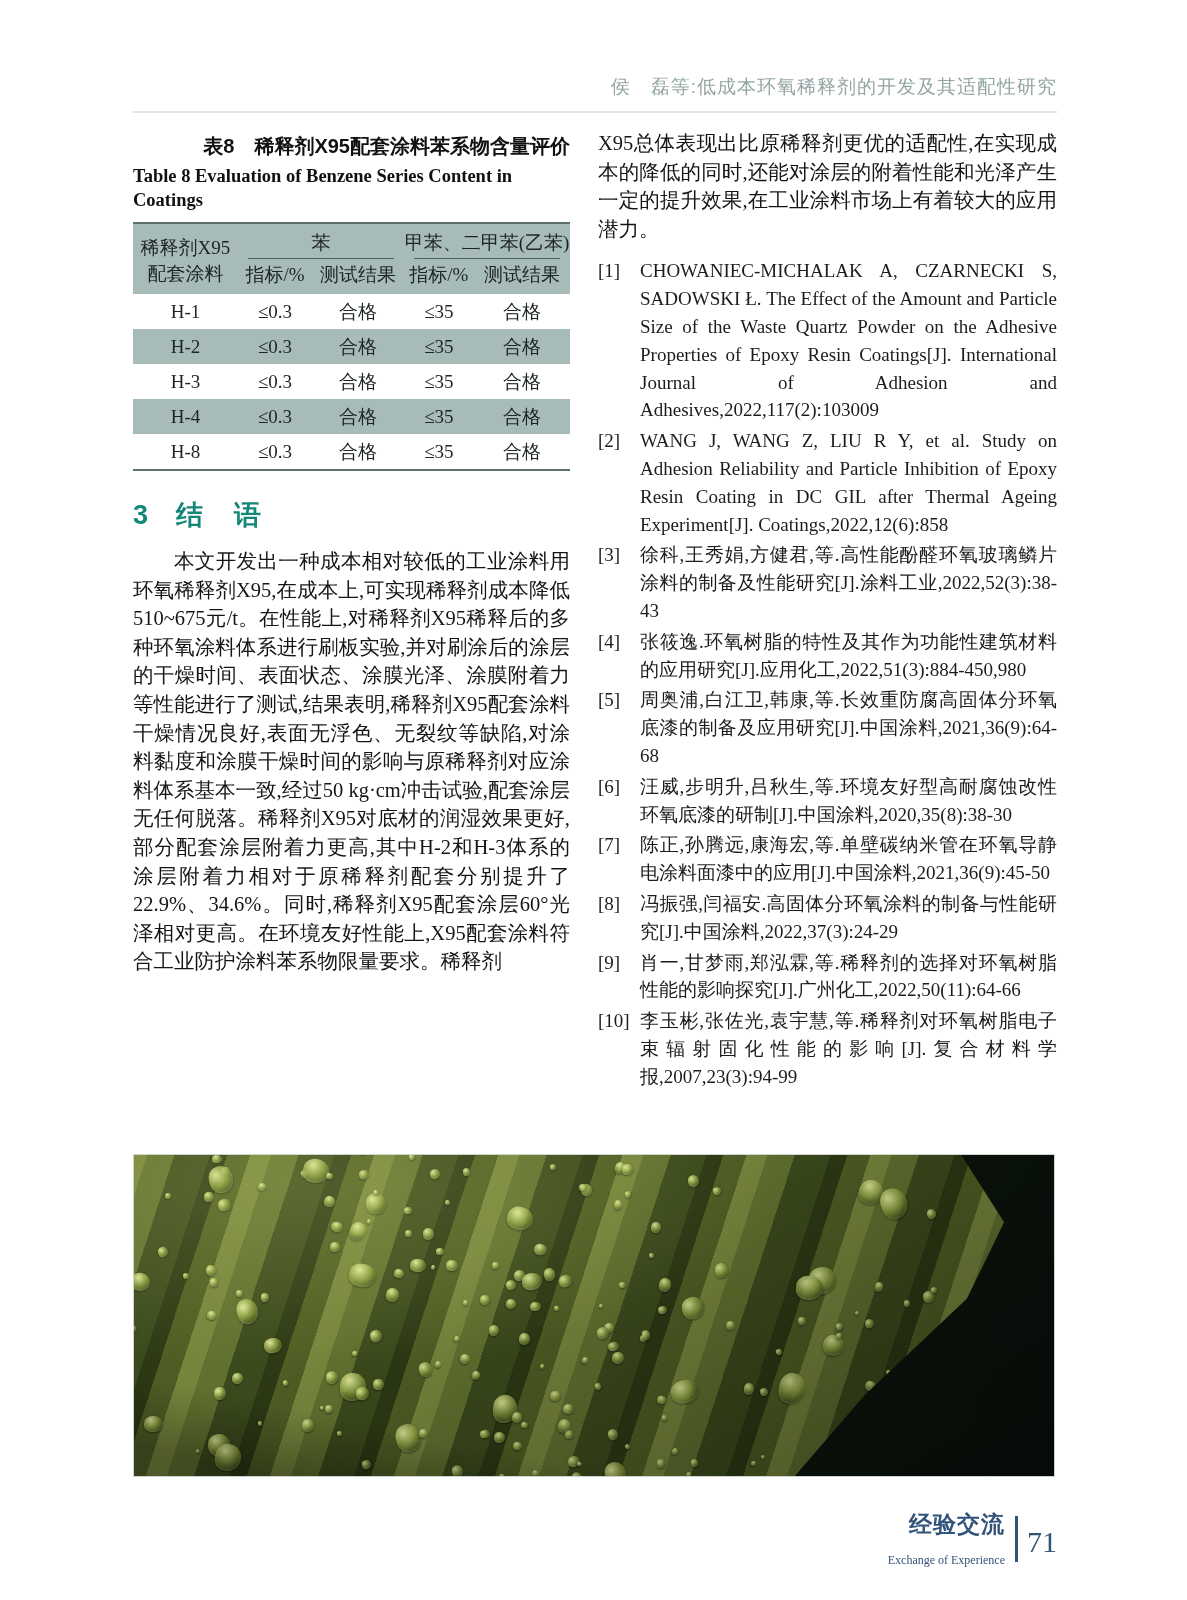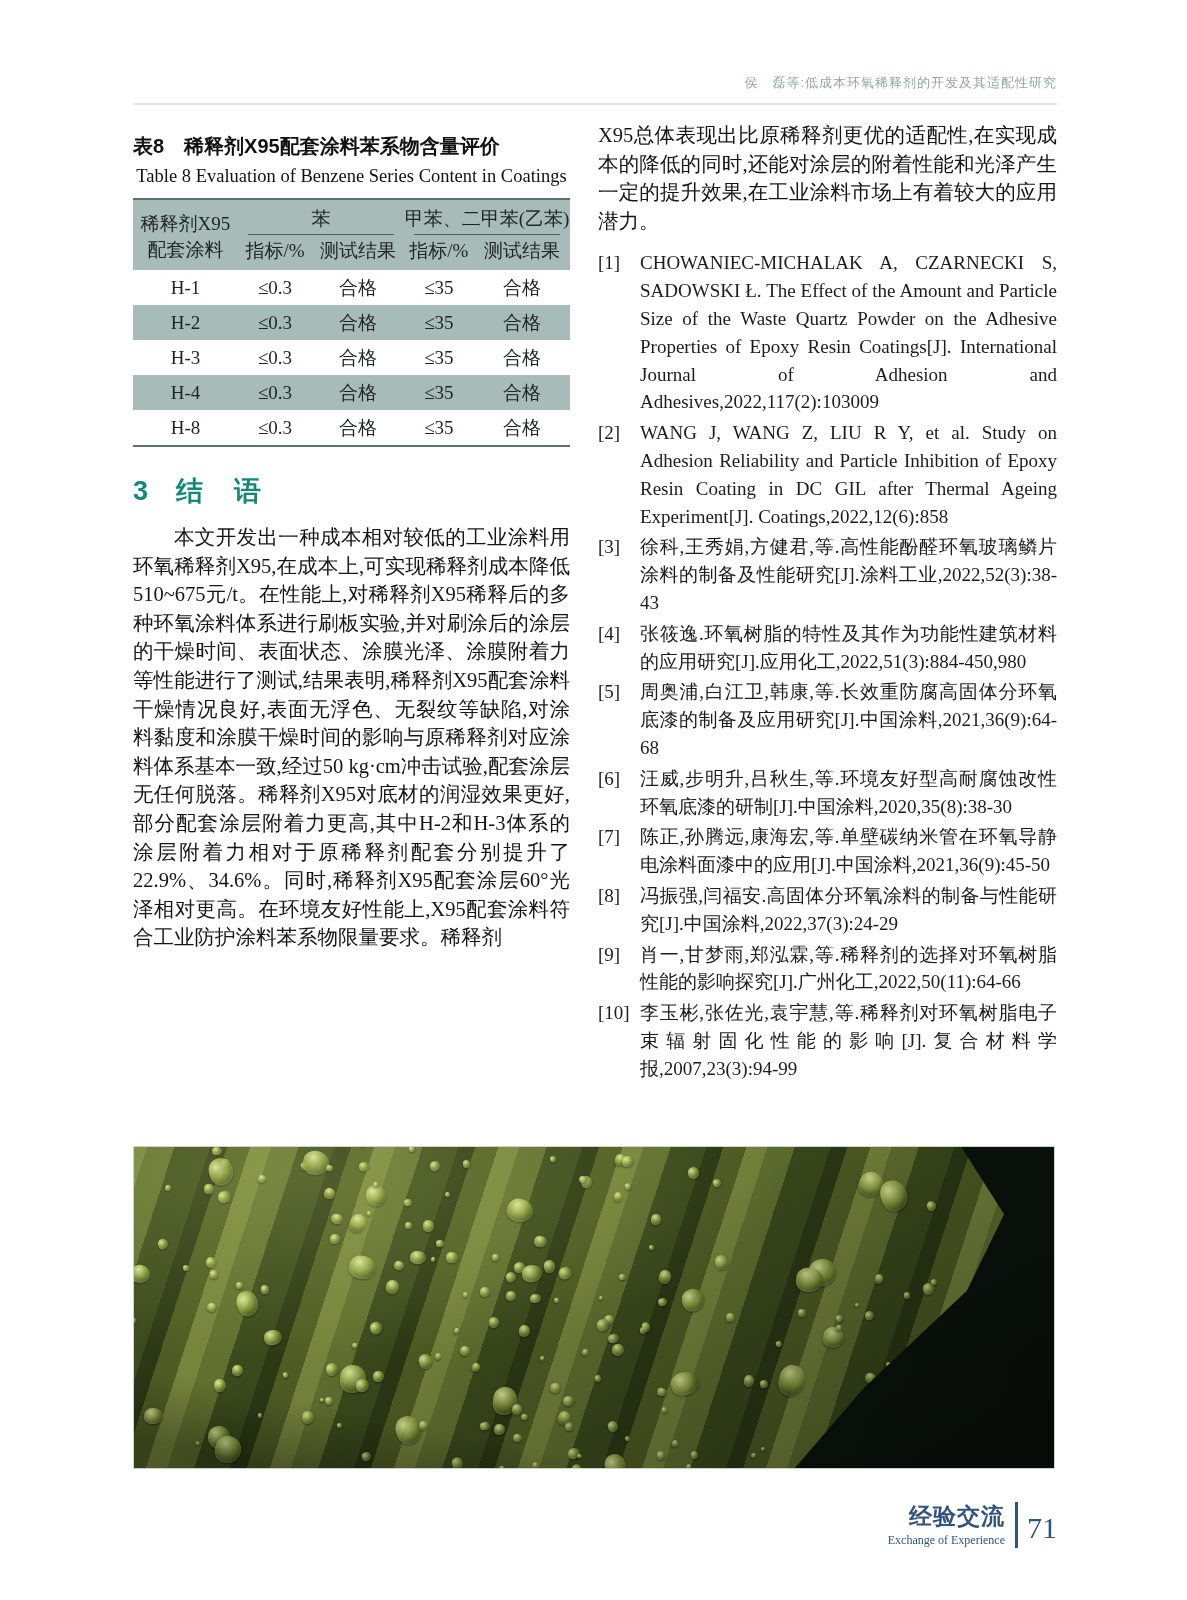--- a/index.html
+++ b/index.html
@@ -10,7 +10,7 @@
           padding:74px 130px 0 133px; position:relative; }
 
   
-  .running-head { text-align:right; font-size:13px; letter-spacing:1px;
+  .running-head { text-align:right; font-size:19px; letter-spacing:1px;
                   color:#93a6a4; font-family:"Liberation Sans", sans-serif; }
   .head-rule { margin-top:11px; border-bottom:2px solid #e3e3e3; }
 

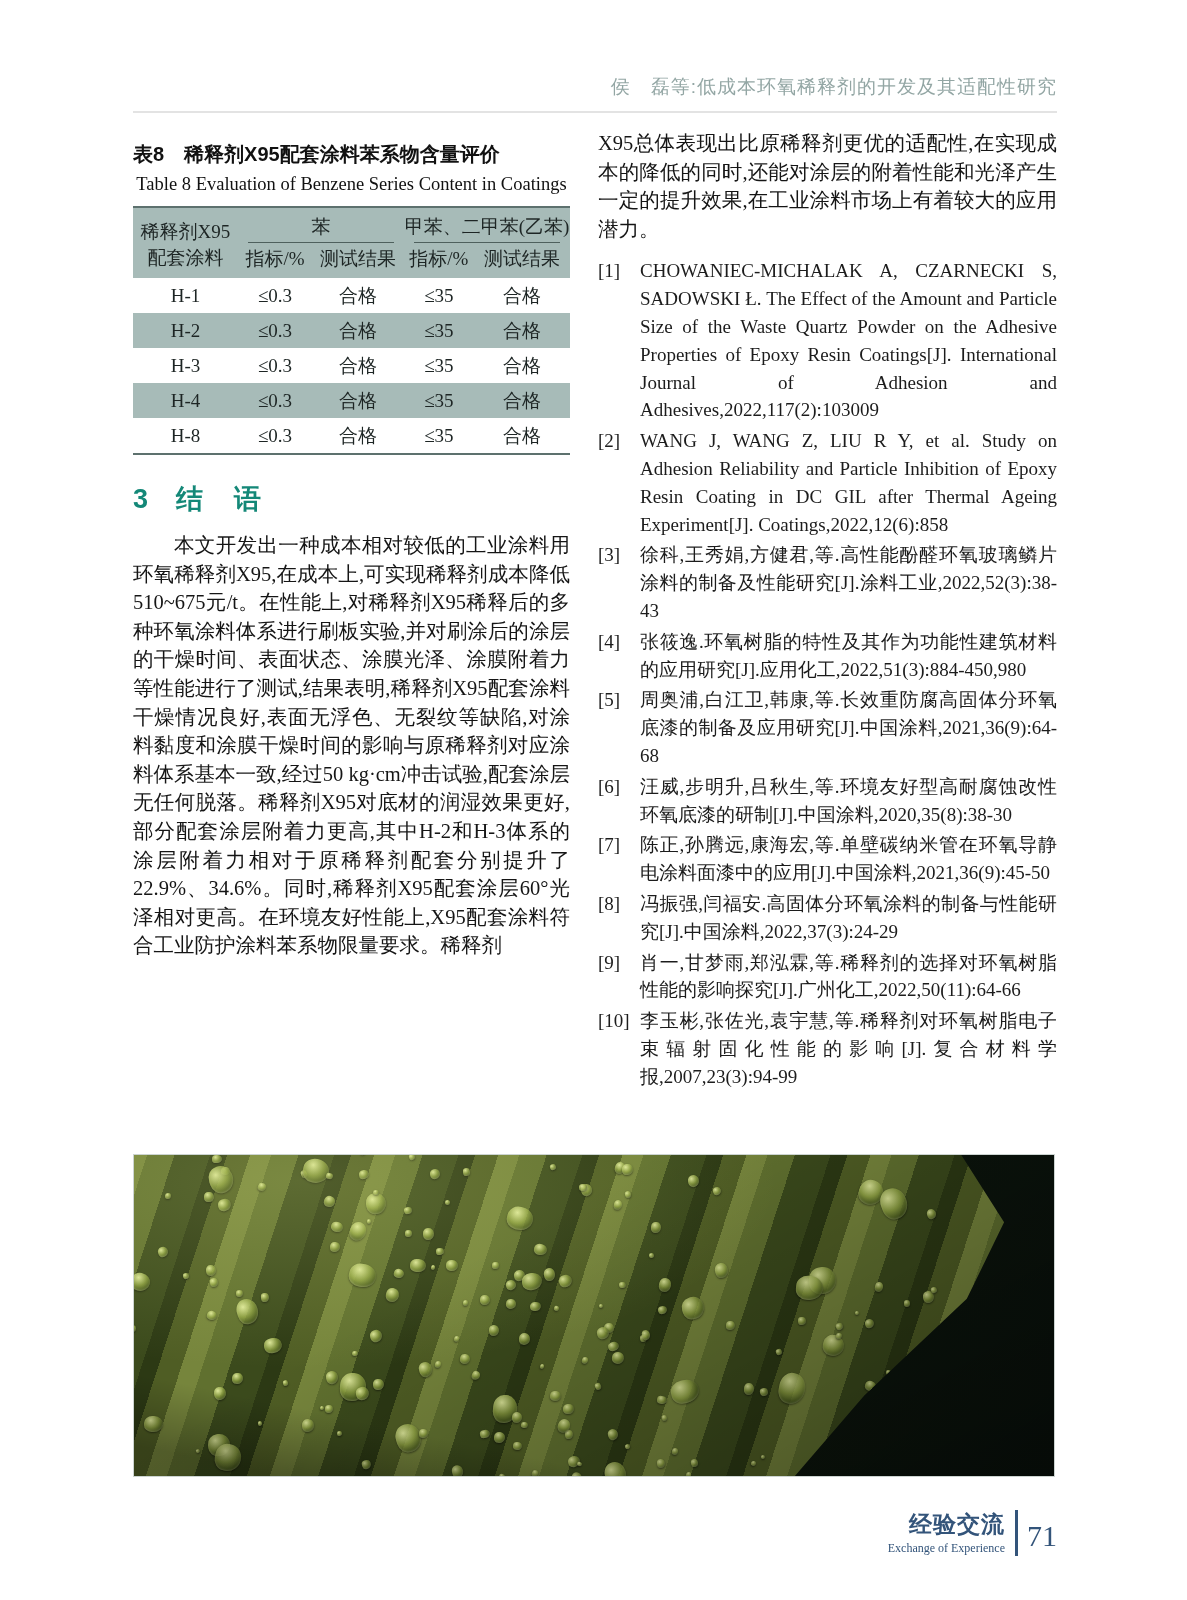--- a/index.html
+++ b/index.html
@@ -24,7 +24,7 @@
   .indent { text-indent:2em; }
 
   
-  .cap-cn { margin-top:12px; text-align:left; font-weight:bold; font-size:20px;
+  .cap-cn { margin-top:4px; text-align:right; font-weight:bold; font-size:20px;
             font-family:"Liberation Sans", sans-serif; color:#111; }
   .cap-en { text-align:center; font-weight:normal; font-size:18.5px; line-height:24px;
             margin-top:4px; color:#111; }

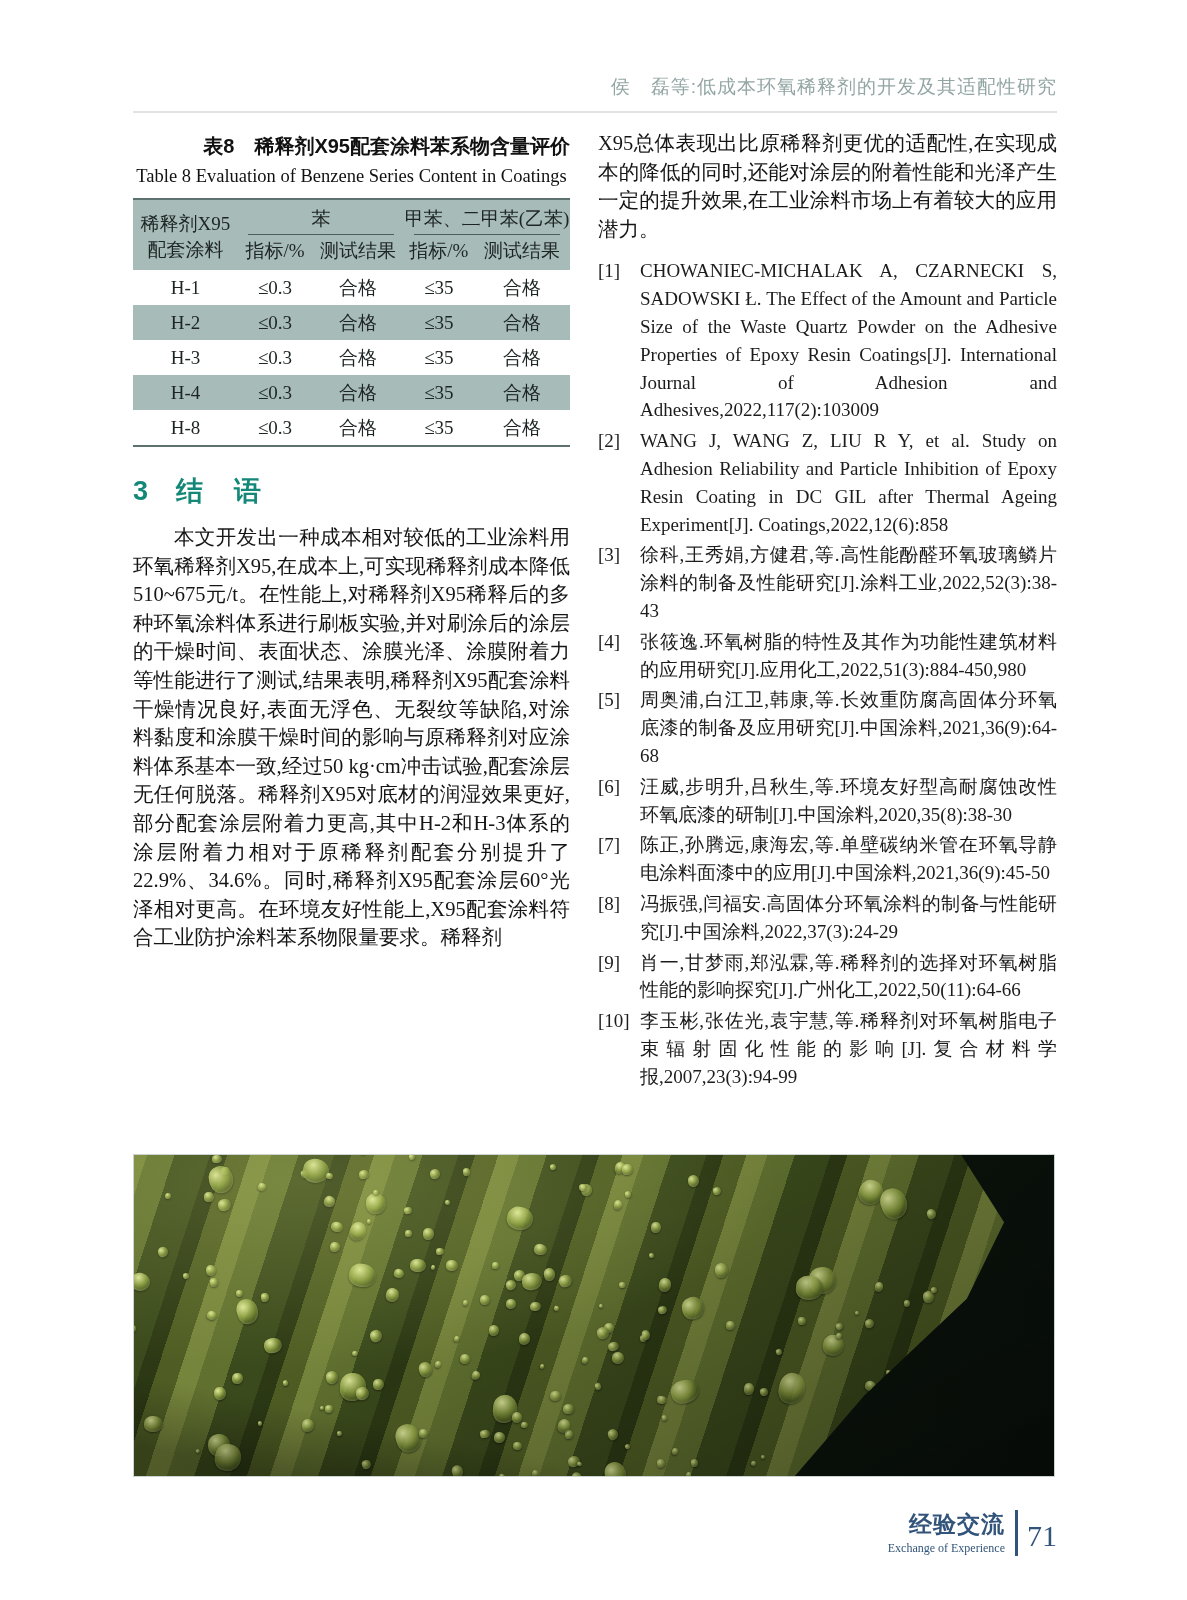--- a/index.html
+++ b/index.html
@@ -26,7 +26,7 @@
   
   .cap-cn { margin-top:4px; text-align:right; font-weight:bold; font-size:20px;
             font-family:"Liberation Sans", sans-serif; color:#111; }
-  .cap-en { text-align:center; font-weight:normal; font-size:18.5px; line-height:24px;
+  .cap-en { text-align:left; font-weight:bold; font-size:18.5px; line-height:24px;
             margin-top:4px; color:#111; }
 
   

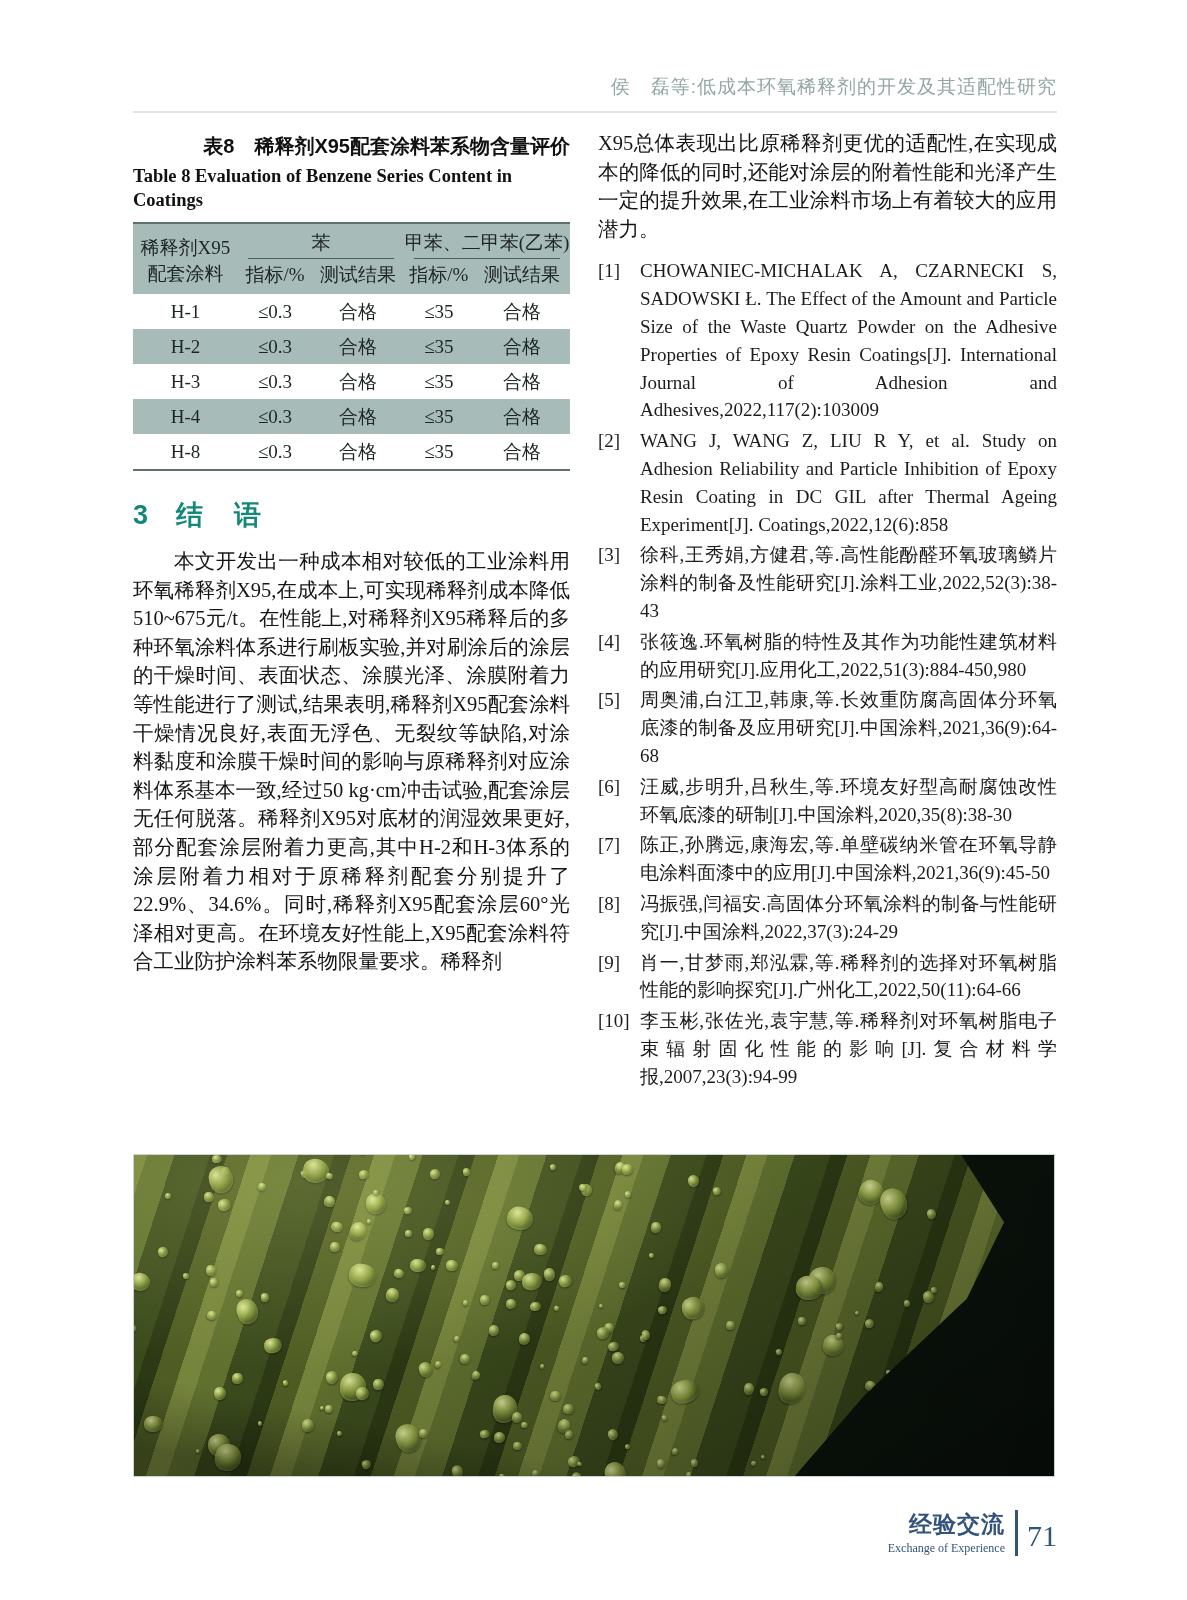--- a/index.html
+++ b/index.html
@@ -86,7 +86,7 @@
   .footer-labels { text-align:right; margin-right:10px; }
   .footer-cn { font-size:23px; font-weight:bold;
                font-family:"Liberation Sans", sans-serif; letter-spacing:1px; }
-  .footer-en { font-size:12px; margin-top:1px; }
+  .footer-en { font-size:12px; margin-top:13px; }
   .footer-bar { width:3px; height:46px; background:#33547a; }
   .footer-num { font-size:30px; margin-left:9px; padding-top:6px; }
 </style>

